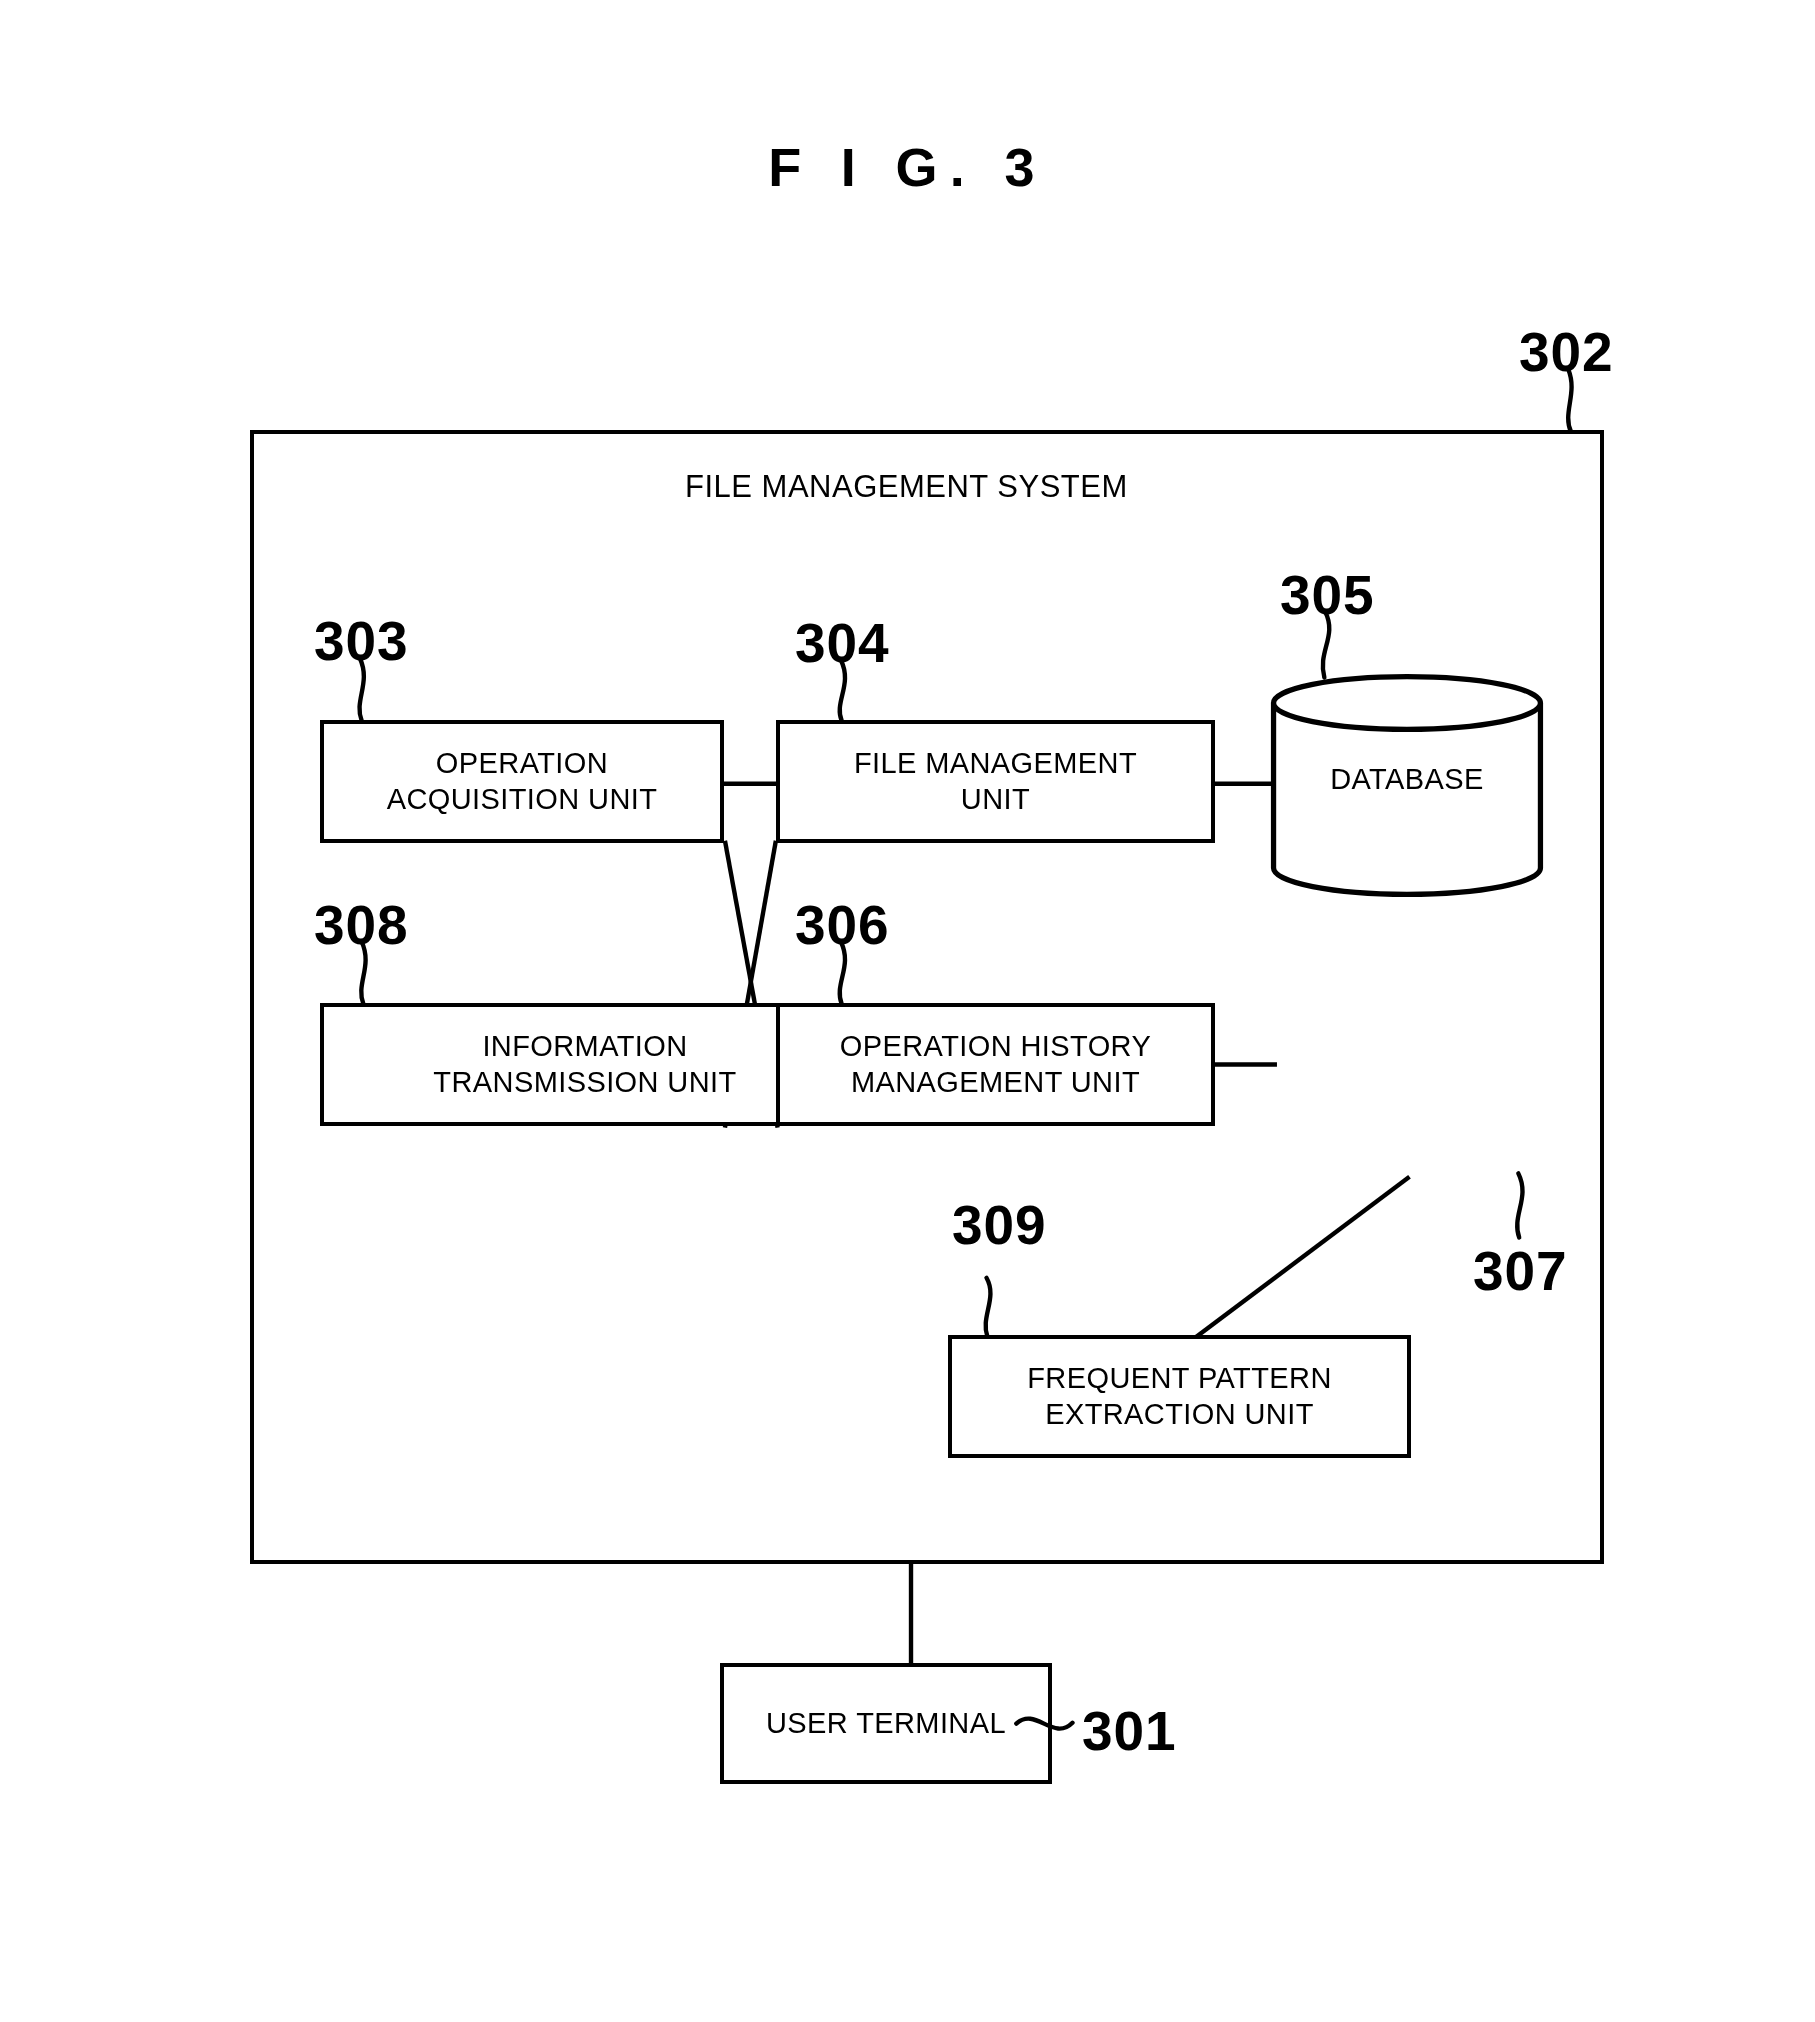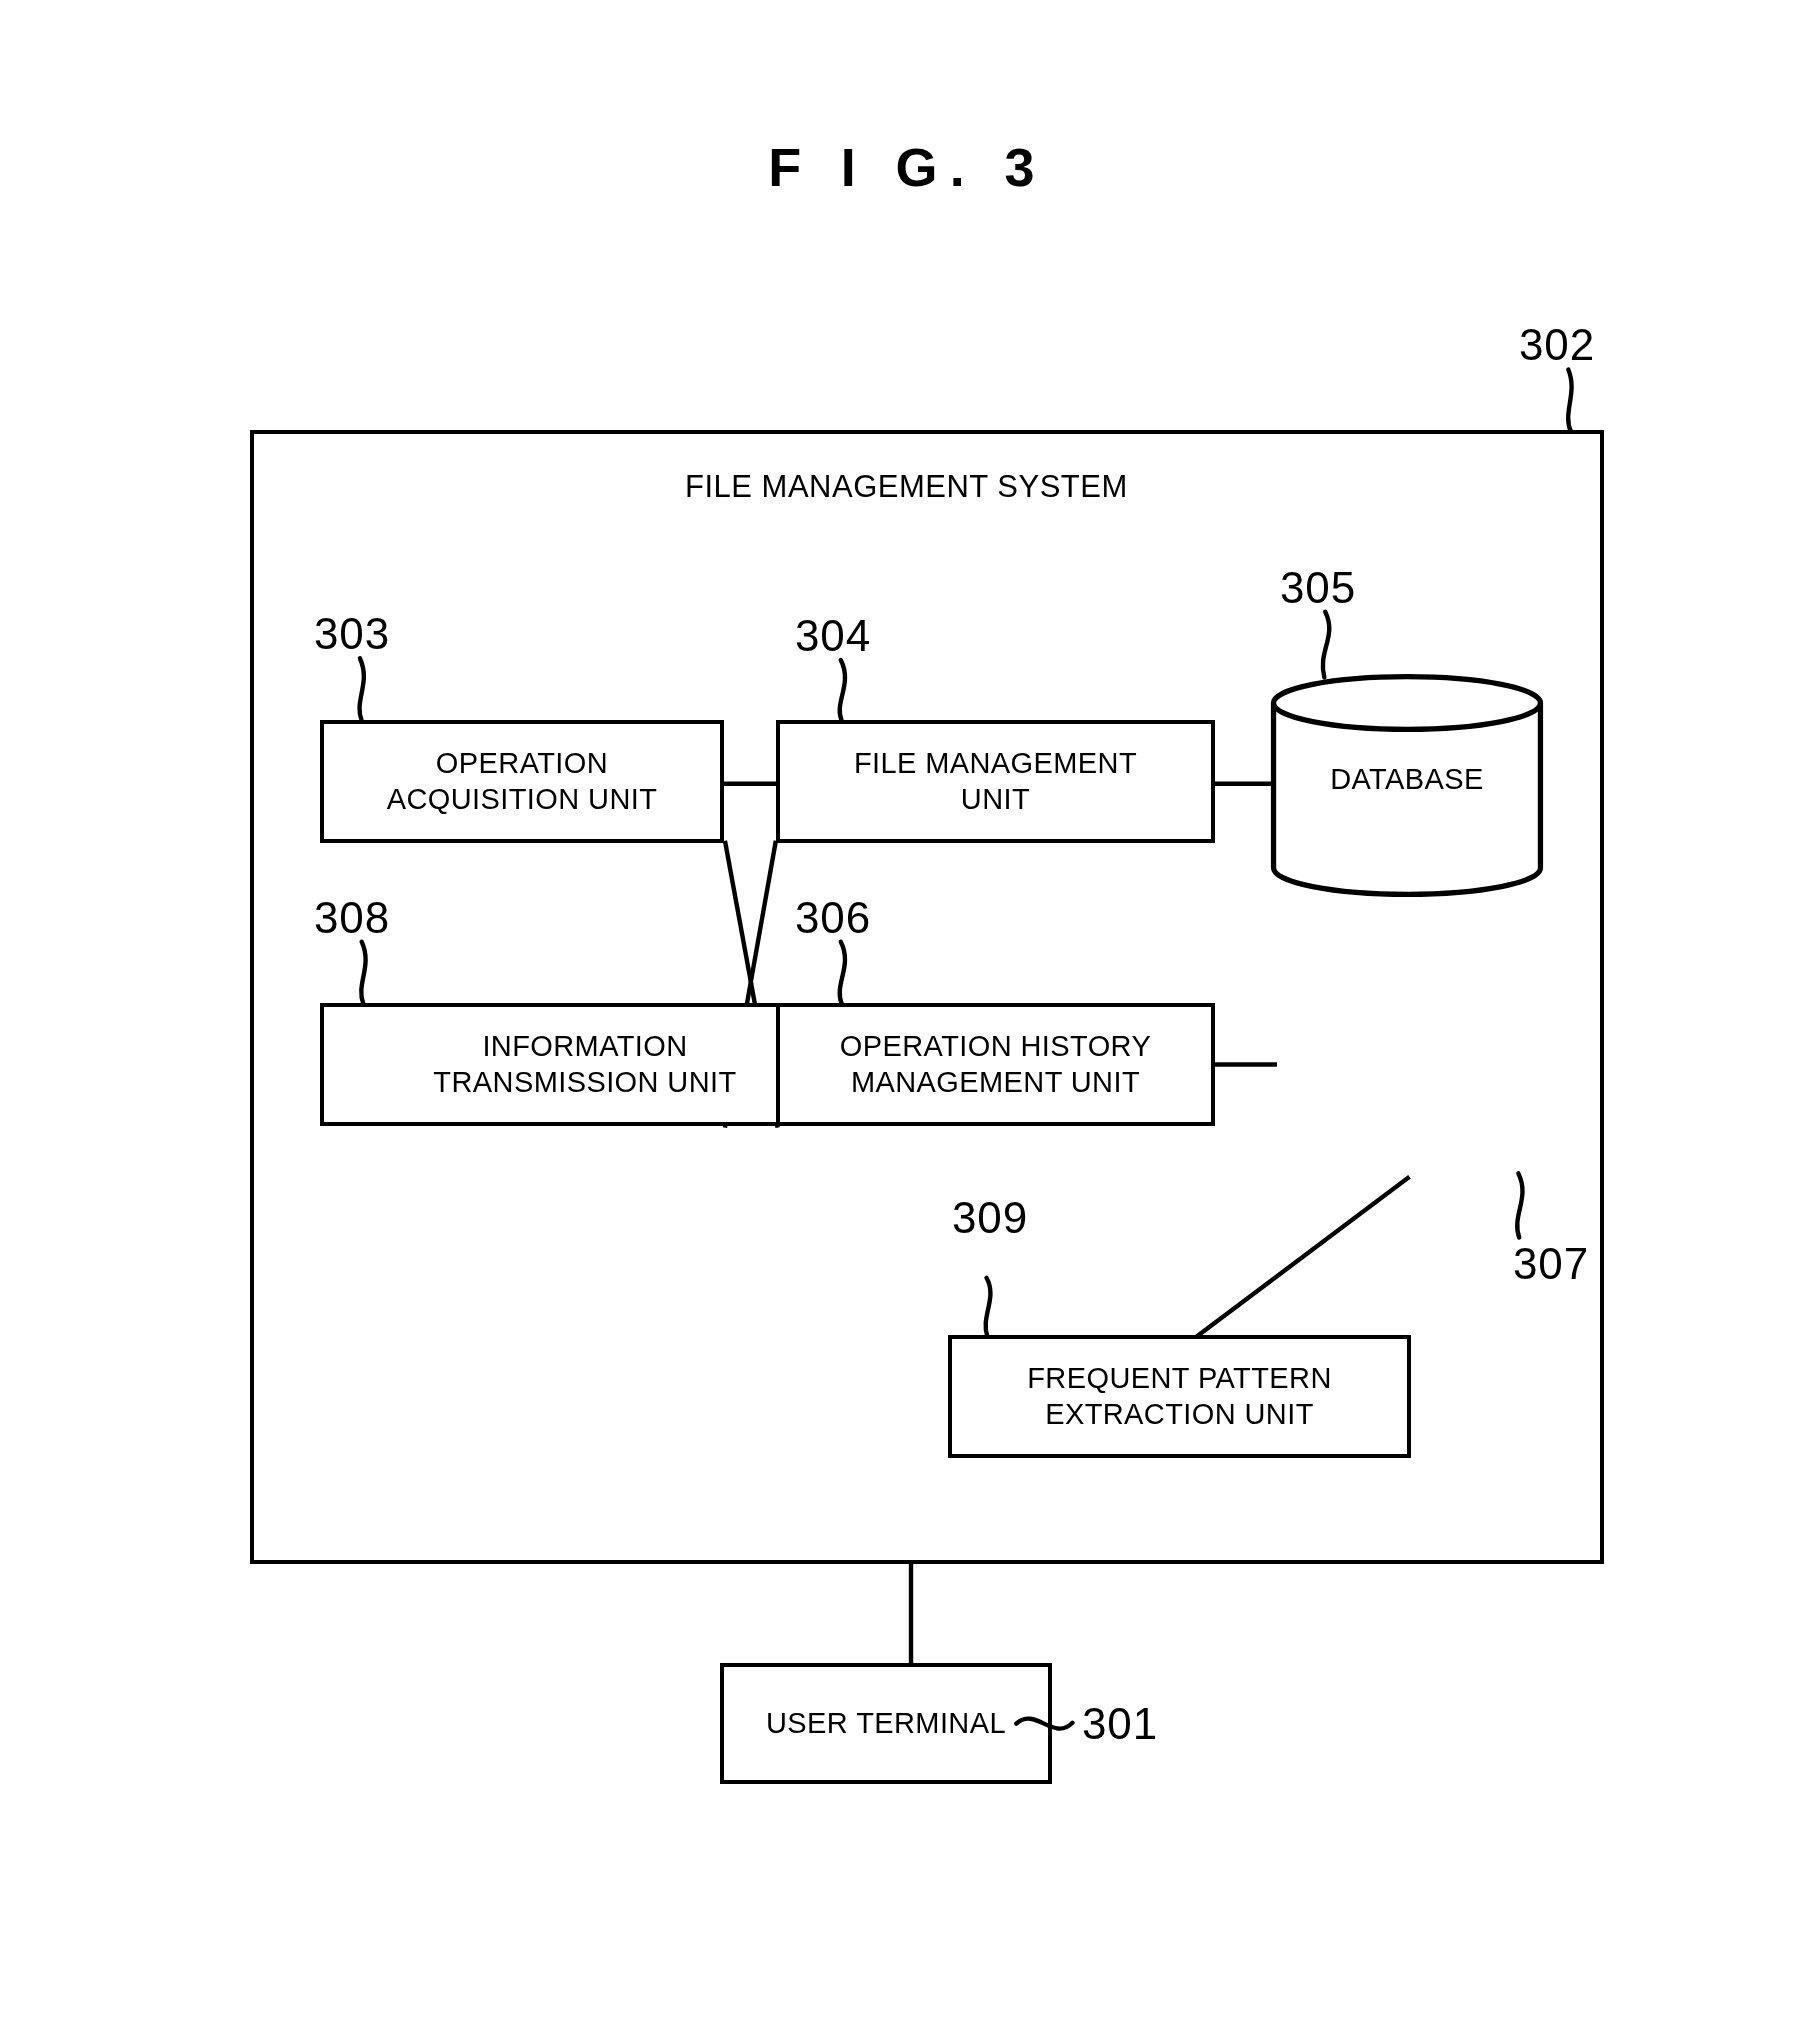--- a/index.html
+++ b/index.html
@@ -87,8 +87,8 @@
   
   .refnum {
     position: absolute;
-    font-size: 44px;
-    font-weight: normal;
+    font-size: 55px;
+    font-weight: bold;
     letter-spacing: 0.9px;
     z-index: 8;
     white-space: nowrap;

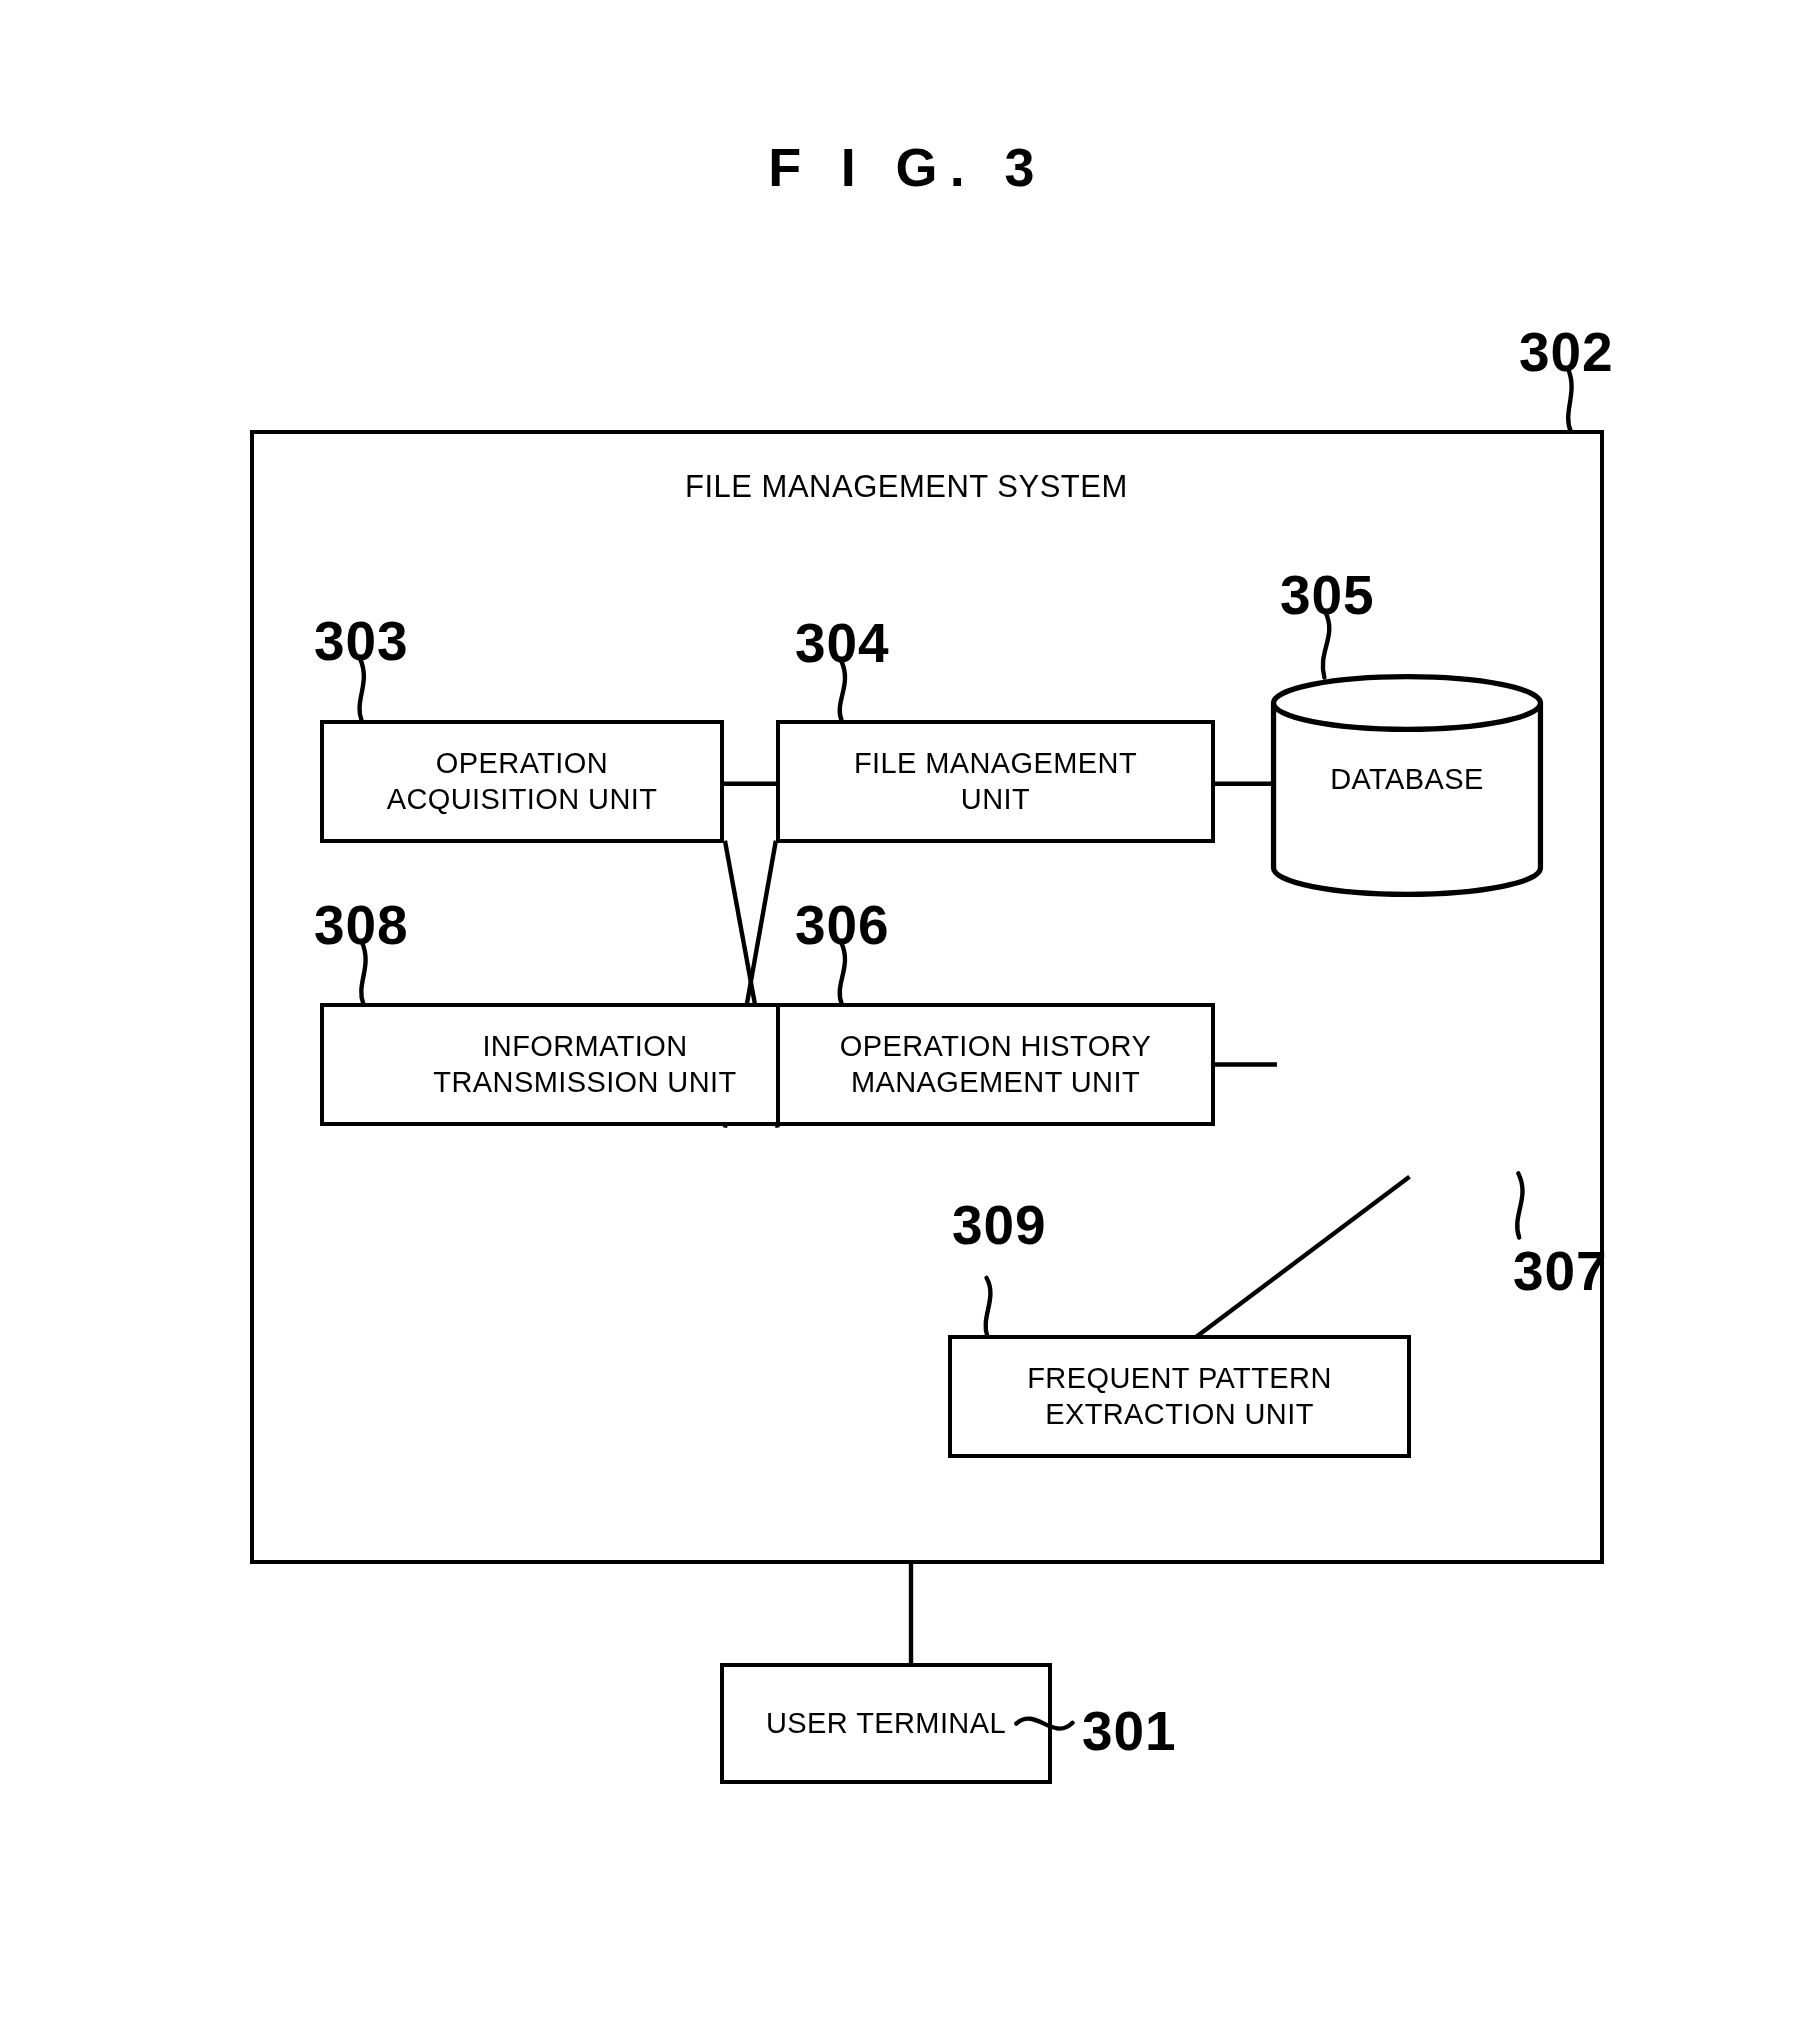--- a/index.html
+++ b/index.html
@@ -227,7 +227,7 @@
   <div class="refnum" style="left:1280px; top:563px;">305</div>
   <div class="refnum" style="left:314px; top:893px;">308</div>
   <div class="refnum" style="left:795px; top:893px;">306</div>
-  <div class="refnum" style="left:1473px; top:1239px;margin-left:40px;">307</div>
+  <div class="refnum" style="left:1473px; top:1239px;">307</div>
   <div class="refnum" style="left:952px; top:1193px;">309</div>
   <div class="refnum" style="left:1082px; top:1699px;">301</div>
 

